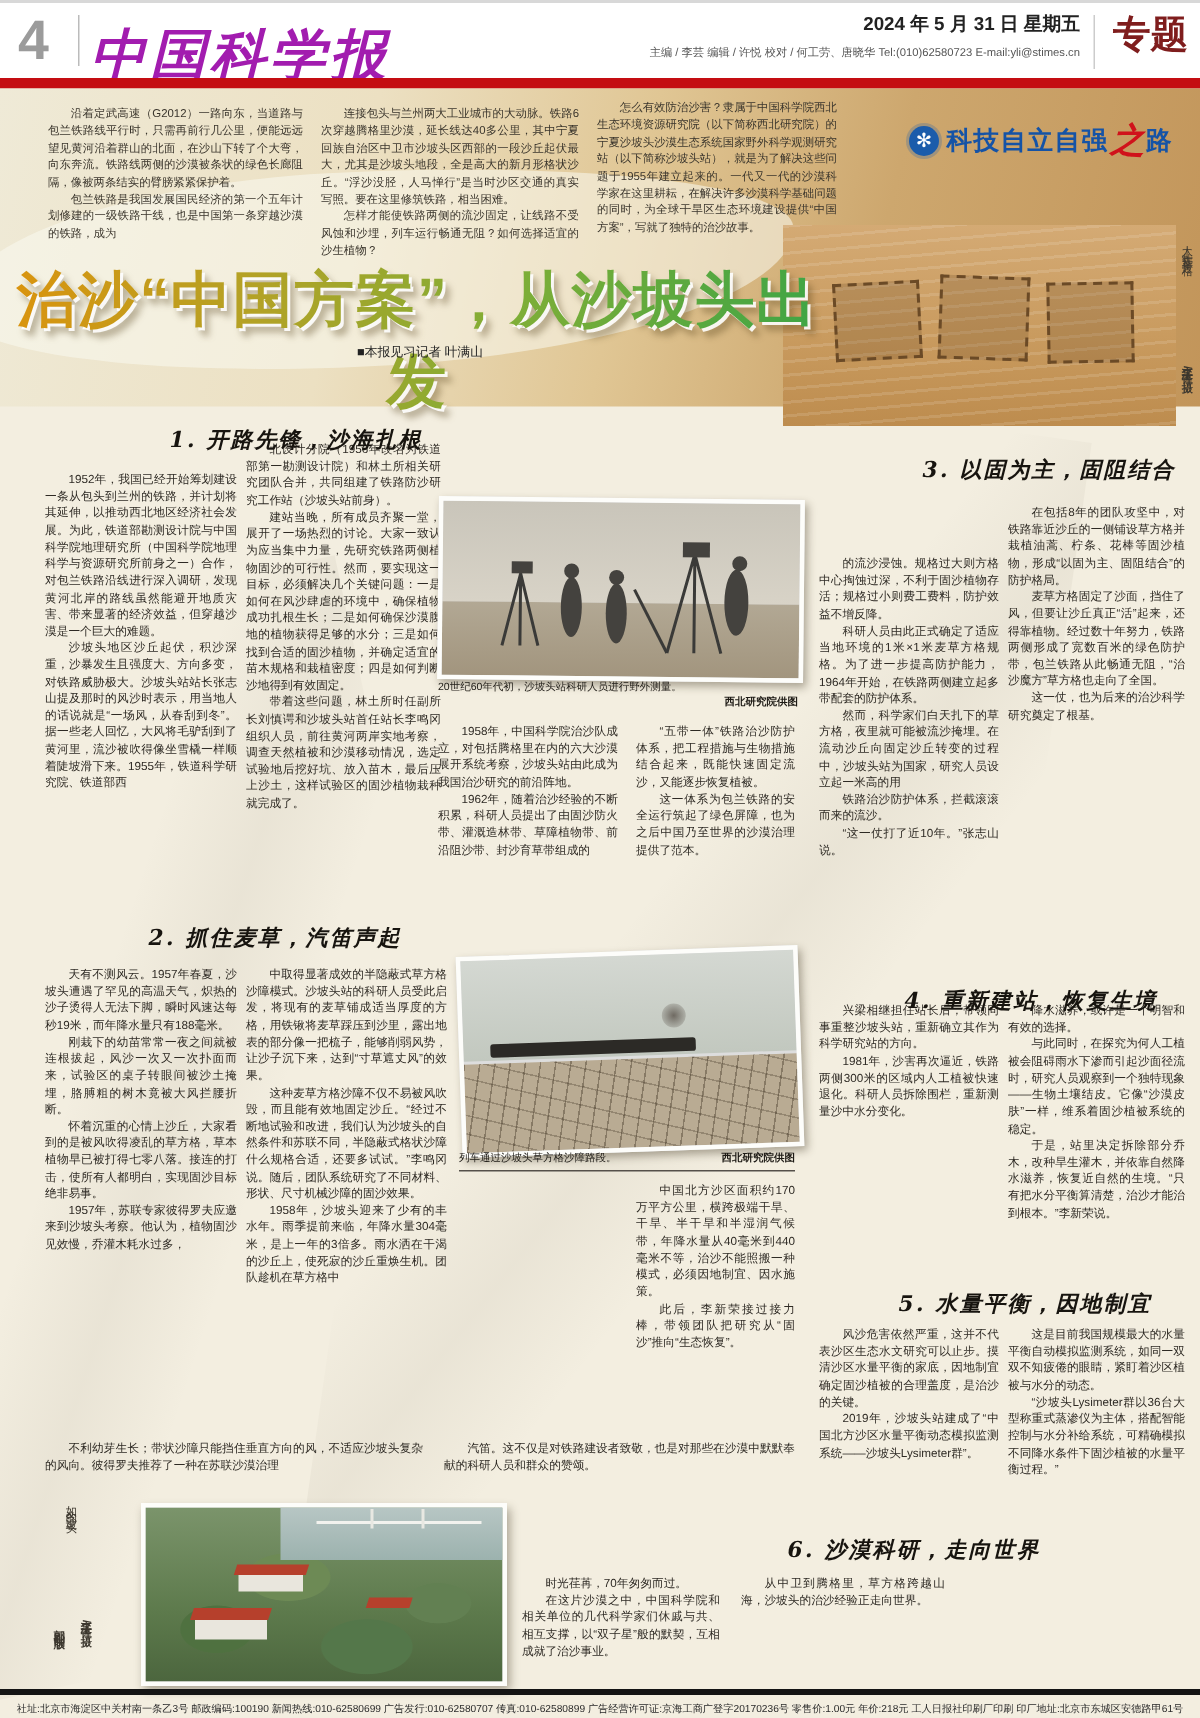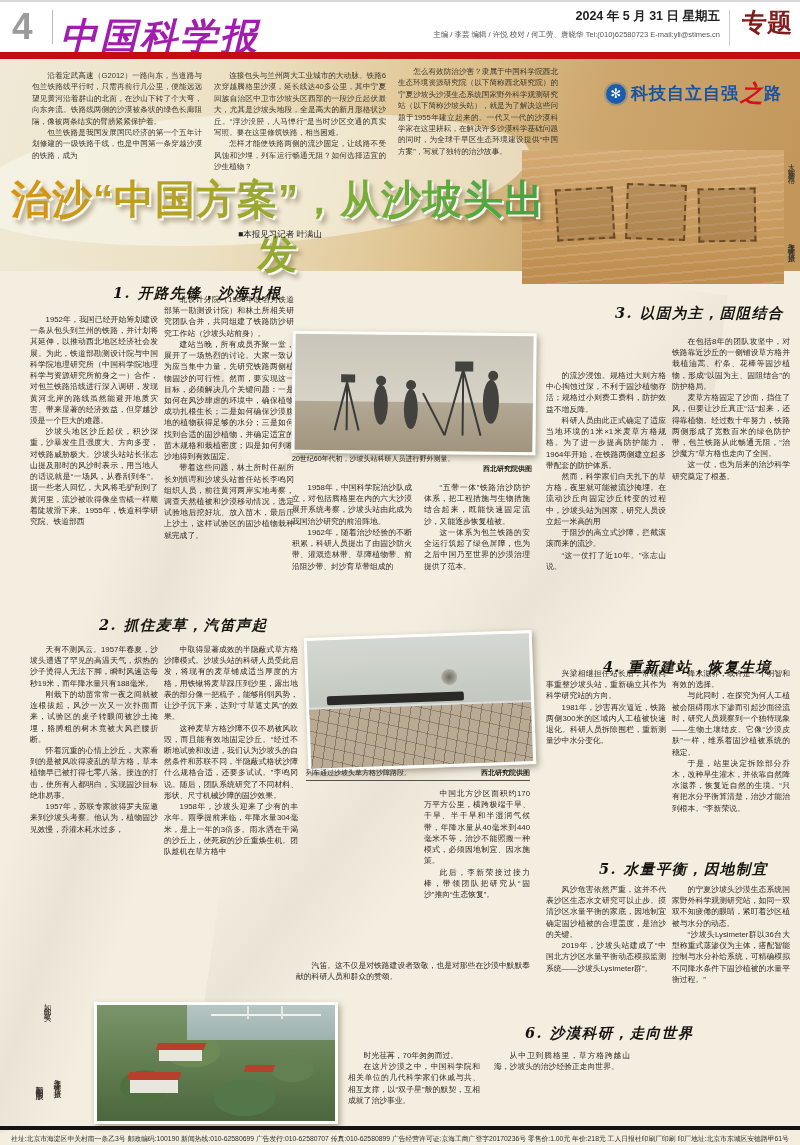--- a/index.html
+++ b/index.html
@@ -218,7 +218,7 @@
       <p>的流沙浸蚀。规格过大则方格中心掏蚀过深，不利于固沙植物存活；规格过小则费工费料，防护效益不增反降。</p>
       <p>科研人员由此正式确定了适应当地环境的1米×1米麦草方格规格。为了进一步提高防护能力，1964年开始，在铁路两侧建立起多带配套的防护体系。</p>
       <p>然而，科学家们白天扎下的草方格，夜里就可能被流沙掩埋。在流动沙丘向固定沙丘转变的过程中，沙坡头站为国家，研究人员设立起一米高的用</p>
-      <p>于阻沙的高立式沙障，拦截滚滚而来的流沙。</p>
+      <p>铁路治沙防护体系，拦截滚滚而来的流沙。</p>
       <p>“这一仗打了近10年。”张志山说。</p>
     </div>
   <div class="col" style="left:672px;top:334px;width:118px;height:292px;">

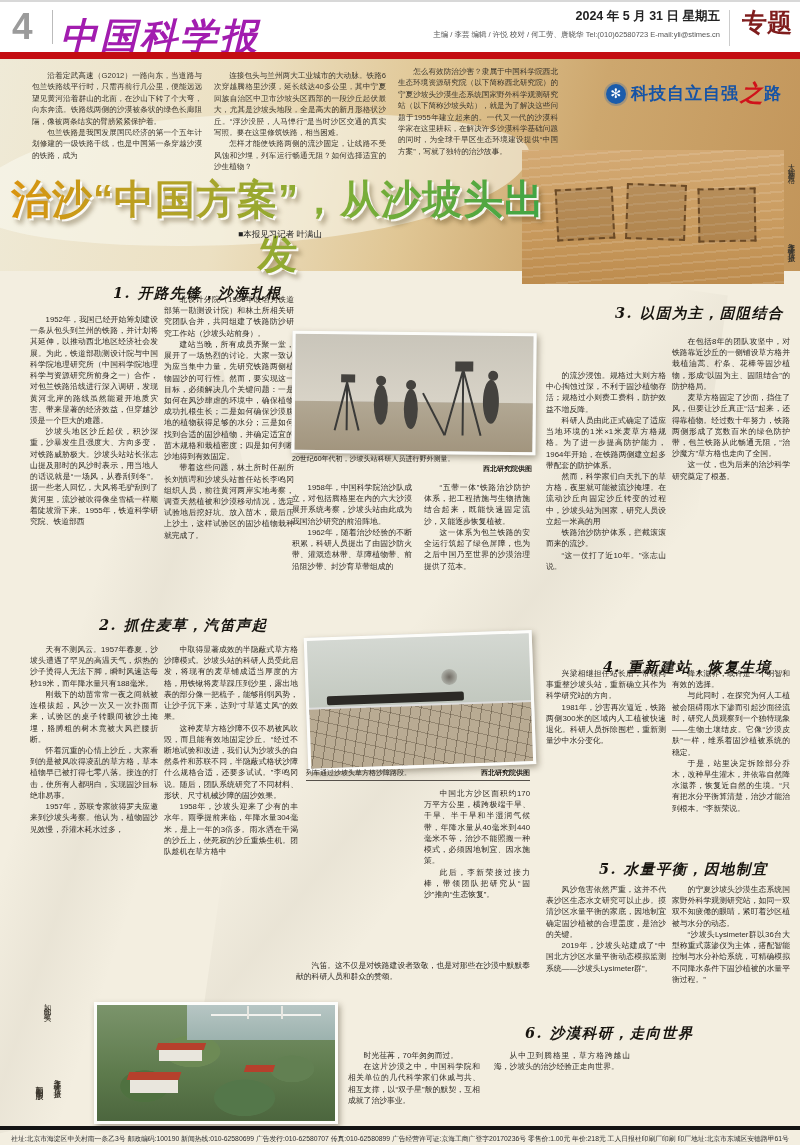--- a/index.html
+++ b/index.html
@@ -242,7 +242,7 @@
       <p>2019年，沙坡头站建成了“中国北方沙区水量平衡动态模拟监测系统——沙坡头Lysimeter群”。</p>
     </div>
   <div class="col" style="left:672px;top:882px;width:118px;height:116px;">
-      <p>的宁夏沙坡头沙漠生态系统国家野外科学观测研究站，如同一双双不知疲倦的眼睛，紧盯着沙区植被与水分的动态。</p>
+      <p>这是目前我国规模最大的水量平衡自动模拟监测系统，如同一双双不知疲倦的眼睛，紧盯着沙区植被与水分的动态。</p>
       <p>“沙坡头Lysimeter群以36台大型称重式蒸渗仪为主体，搭配智能控制与水分补给系统，可精确模拟不同降水条件下固沙植被的水量平衡过程。”</p>
     </div>
 

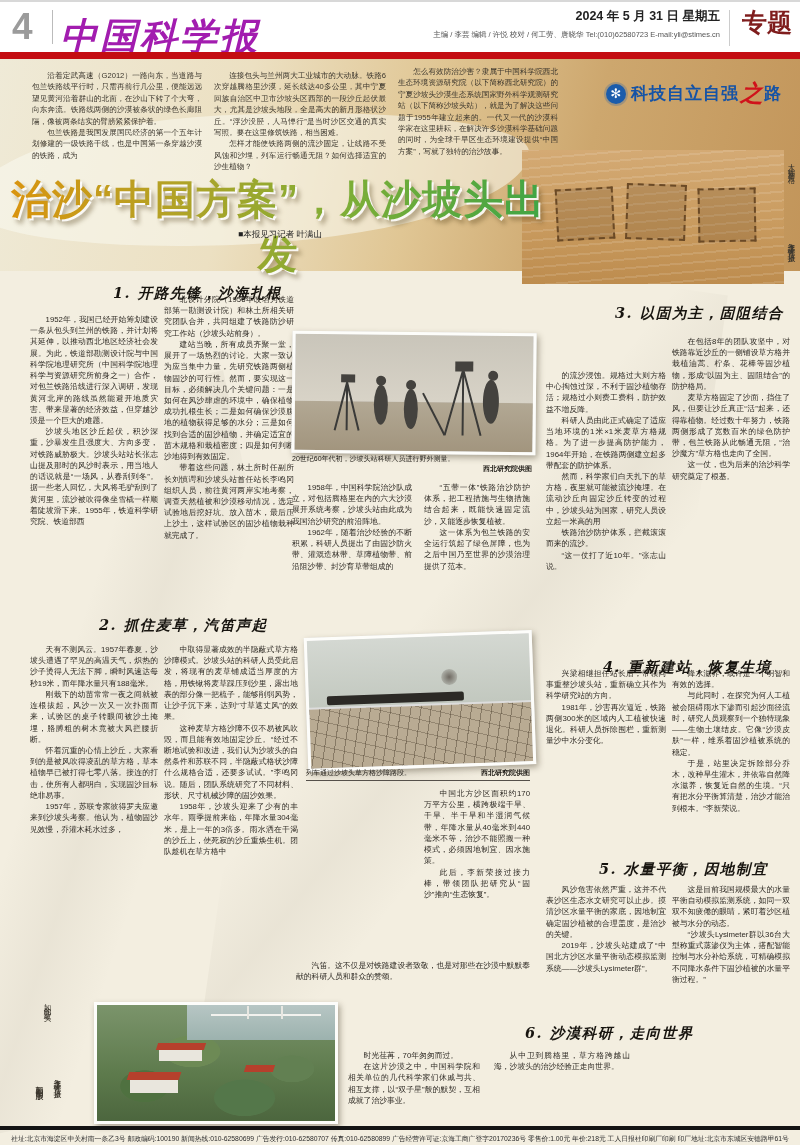--- a/index.html
+++ b/index.html
@@ -195,6 +195,9 @@
       <p>这种麦草方格沙障不仅不易被风吹毁，而且能有效地固定沙丘。“经过不断地试验和改进，我们认为沙坡头的自然条件和苏联不同，半隐蔽式格状沙障什么规格合适，还要多试试。”李鸣冈说。随后，团队系统研究了不同材料、形状、尺寸机械沙障的固沙效果。</p>
       <p>1958年，沙坡头迎来了少有的丰水年。雨季提前来临，年降水量304毫米，是上一年的3倍多。雨水洒在干渴的沙丘上，使死寂的沙丘重焕生机。团队趁机在草方格中</p>
     </div>
+  <div class="col" style="left:30px;top:958px;width:252px;height:40px;">
+      <p>不利幼芽生长；带状沙障只能挡住垂直方向的风，不适应沙坡头复杂的风向。彼得罗夫推荐了一种在苏联沙漠治理</p>
+    </div>
   <div class="col" style="left:296px;top:958px;width:234px;height:40px;">
       <p>汽笛。这不仅是对铁路建设者致敬，也是对那些在沙漠中默默奉献的科研人员和群众的赞颂。</p>
     </div>

